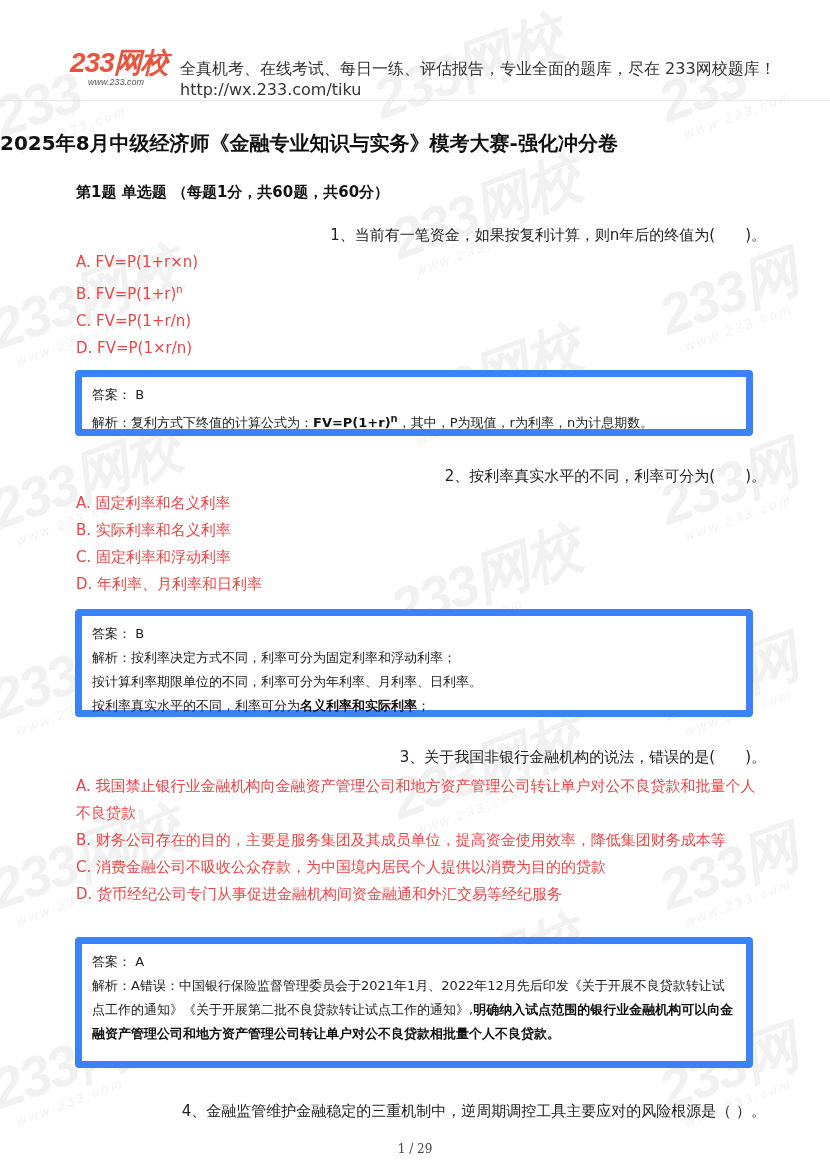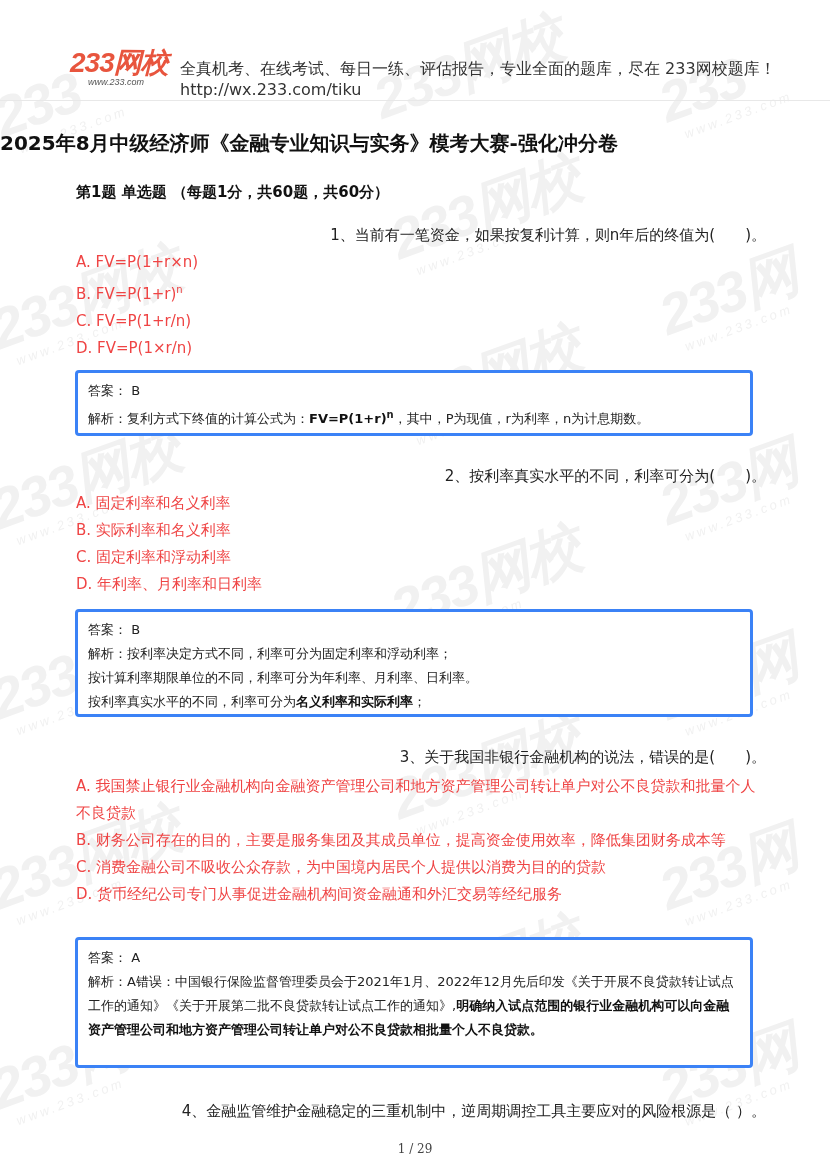--- a/index.html
+++ b/index.html
@@ -17,7 +17,7 @@
   .q{position:absolute;left:76px;width:690px;z-index:1;}
   .q .stem{font-size:15px;line-height:27px;color:#222;text-align:right;}
   .q .opt{font-size:15px;line-height:27px;color:#ef4444;}
-  .ans{position:absolute;left:75px;width:678px;border:3px solid #3b82f6;border-radius:4px;background:#fff;z-index:1;padding:6px 10px;box-sizing:border-box;font-size:13px;line-height:24px;color:#222;}
+  .ans{position:absolute;left:75px;width:678px;border:7px solid #3b82f6;border-radius:4px;background:#fff;z-index:1;padding:6px 10px;box-sizing:border-box;font-size:13px;line-height:24px;color:#222;}
   .ans b{font-weight:bold;color:#111;}
   sup{font-size:10px;}
   .page{position:absolute;left:0;width:830px;top:1142px;text-align:center;font-family:"DejaVu Serif",serif;font-size:12px;color:#444;z-index:1;}

